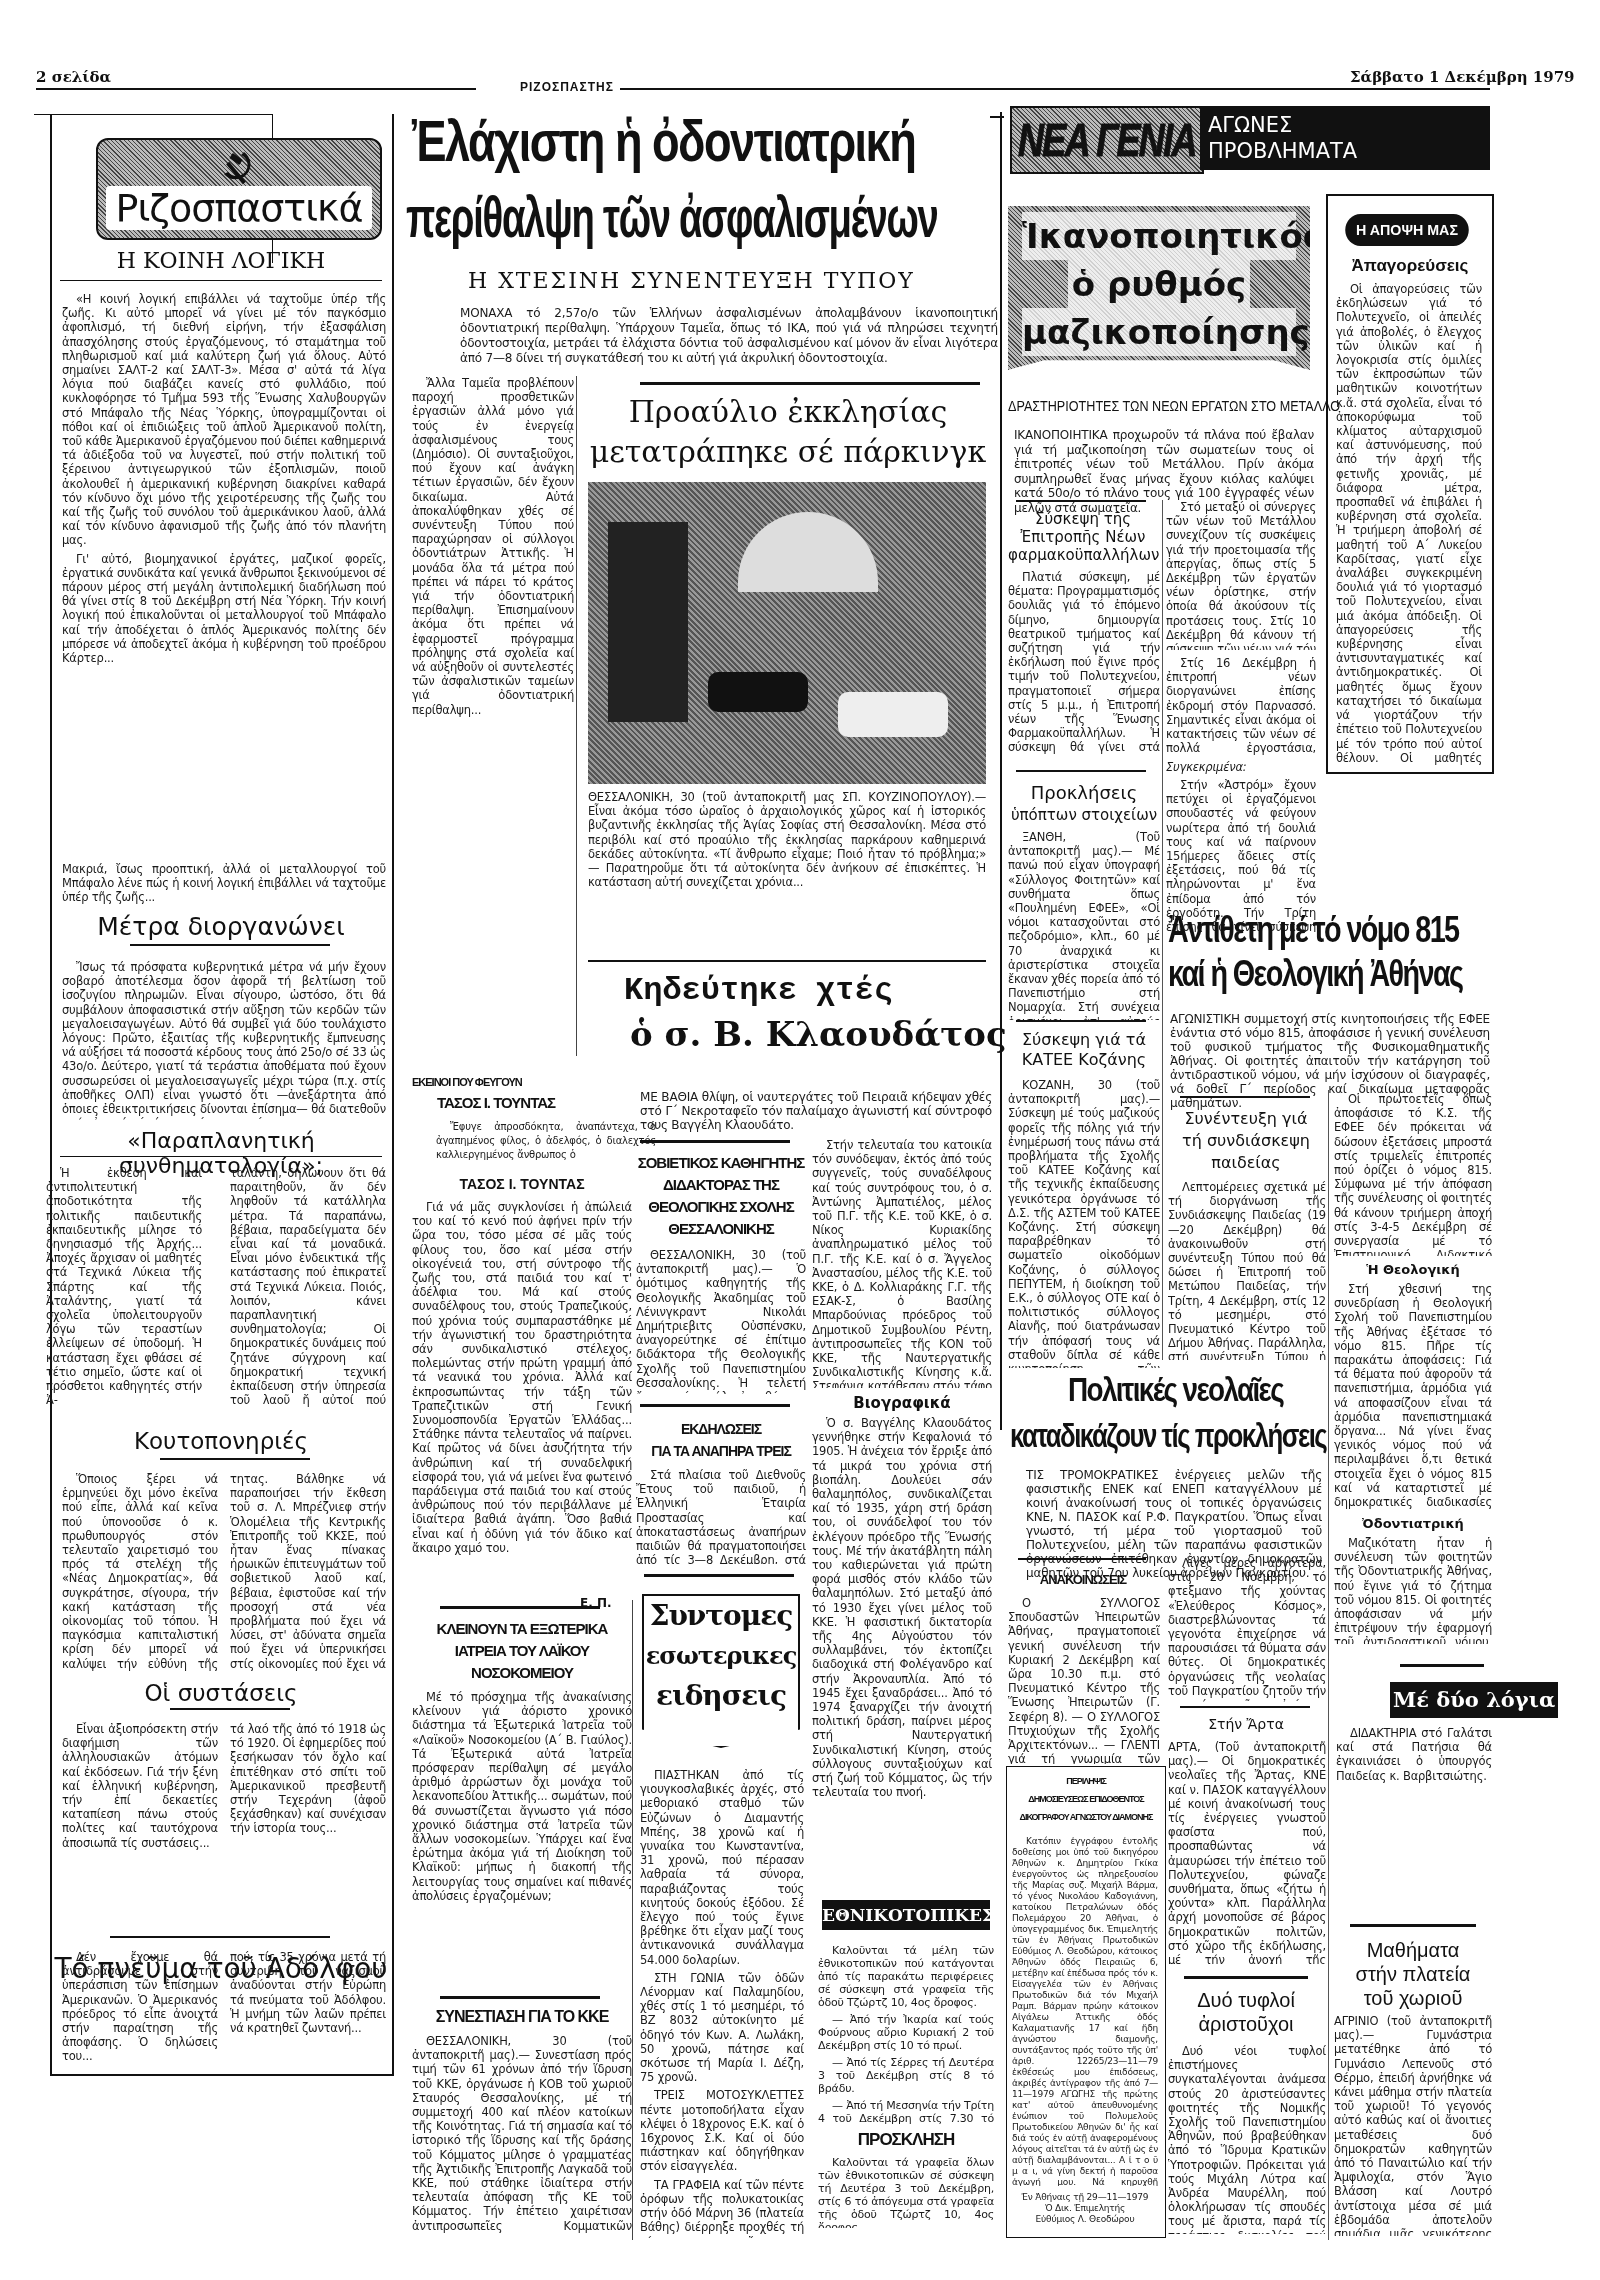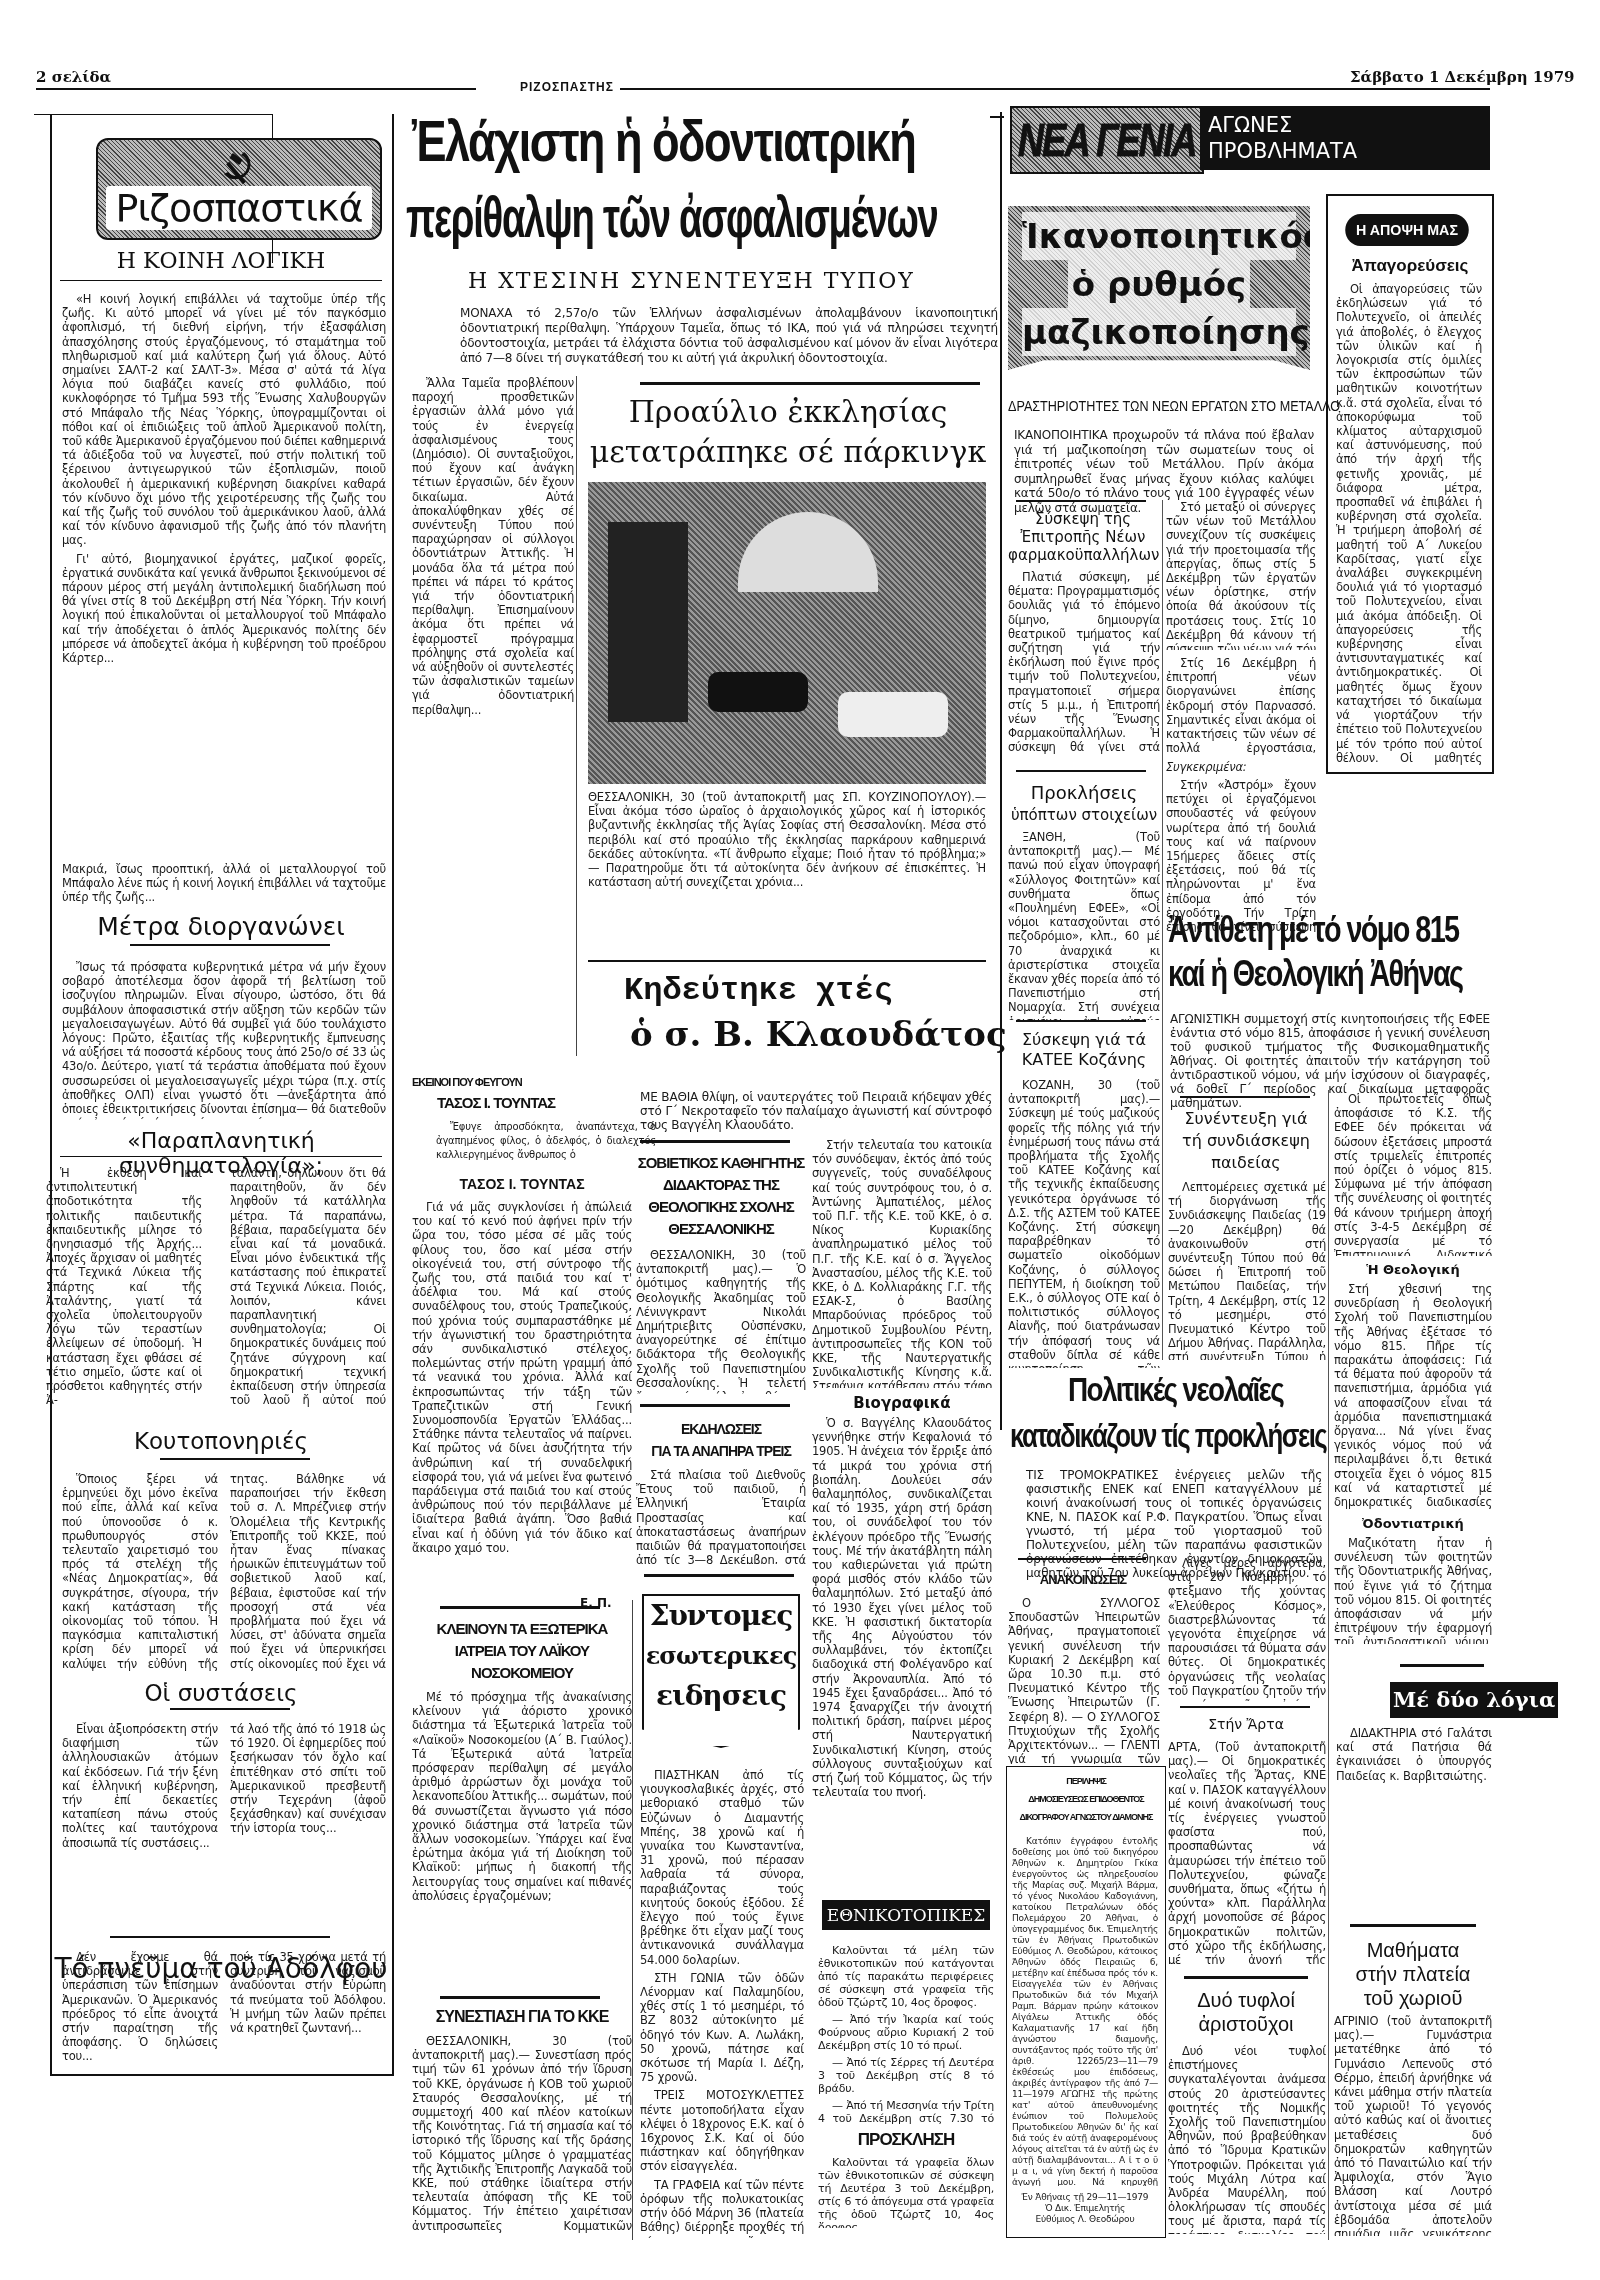--- a/index.html
+++ b/index.html
@@ -194,7 +194,7 @@
 
 </div>
 
-<div class="abs dark center" style="left:822px;top:1900px;width:168px;height:30px;font-family:'DejaVu Serif',serif;font-weight:normal;font-size:17px;line-height:30px;">ΕΘΝΙΚΟΤΟΠΙΚΕΣ</div>
+<div class="abs dark center" style="left:822px;top:1900px;width:168px;height:30px;font-family:'DejaVu Serif',serif;font-weight:bold;font-size:17px;line-height:30px;">ΕΘΝΙΚΟΤΟΠΙΚΕΣ</div>
 <div class="abs body-text" style="left:818px;top:1944px;width:176px;height:180px;overflow:hidden;font-size:11px;line-height:13px;">
   <p>Καλοῦνται τά μέλη τῶν ἐθνικοτοπικῶν πού κατάγονται ἀπό τίς παρακάτω περιφέρειες σέ σύσκεψη στά γραφεῖα τῆς ὁδοῦ Τζώρτζ 10, 4ος ὄροφος.</p>
   <p>— Ἀπό τήν Ἰκαρία καί τούς Φούρνους αὔριο Κυριακή 2 τοῦ Δεκέμβρη στίς 10 τό πρωί.</p>

